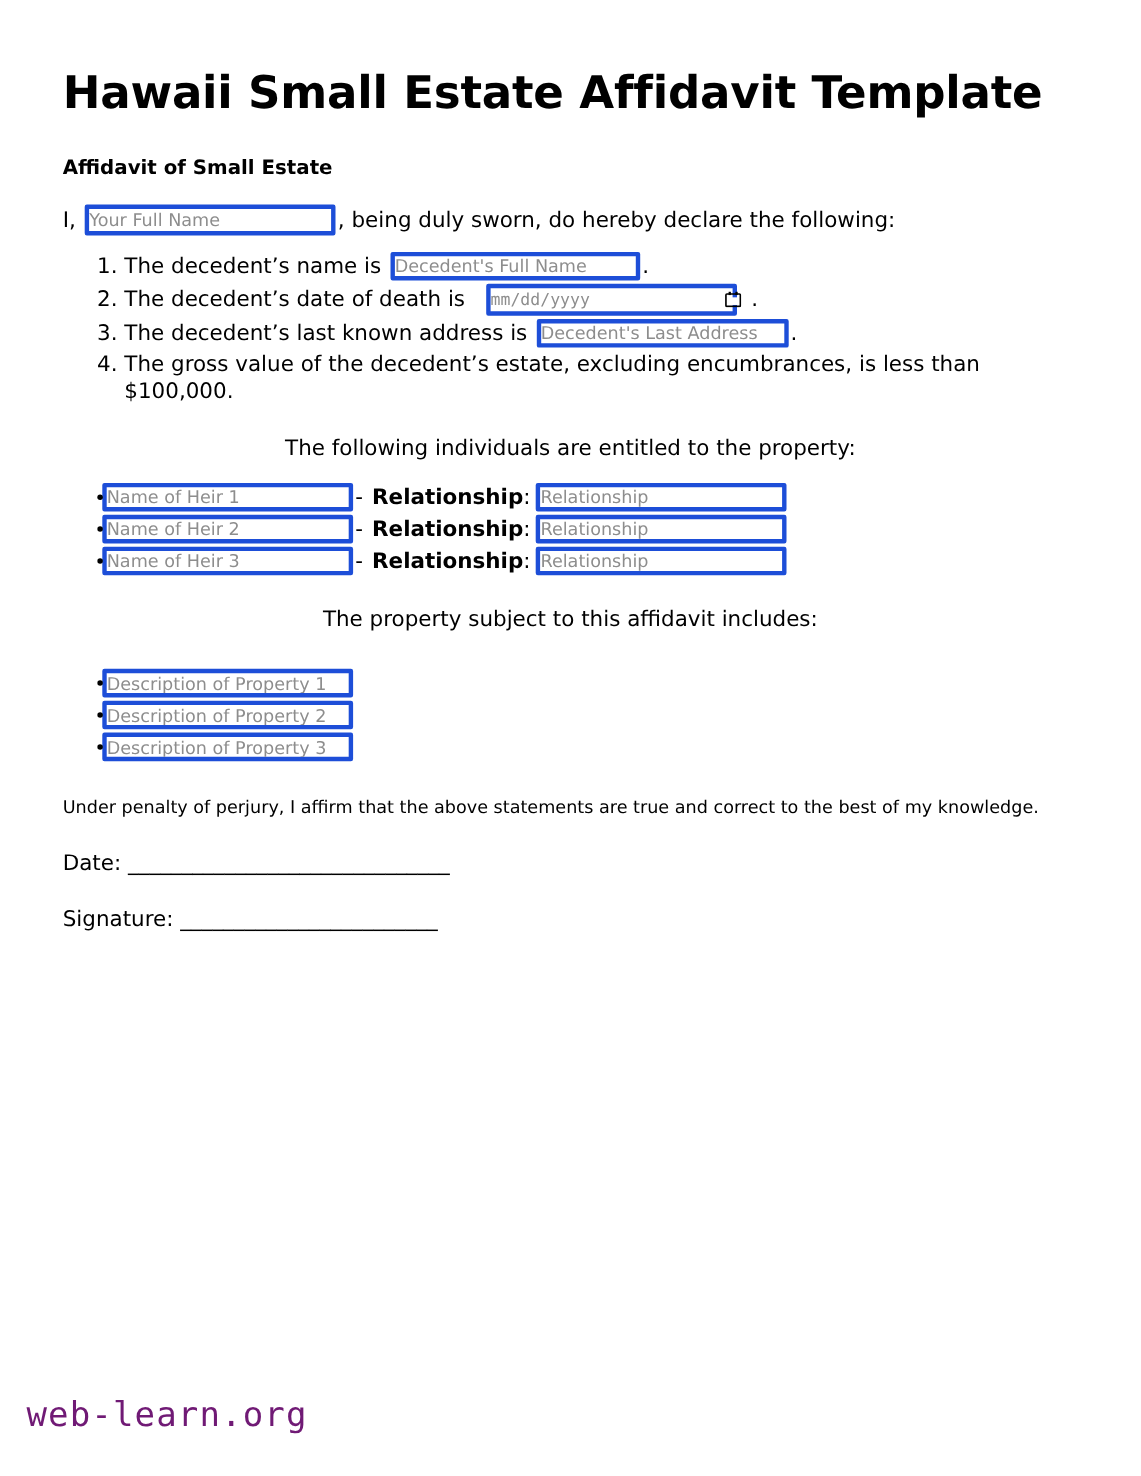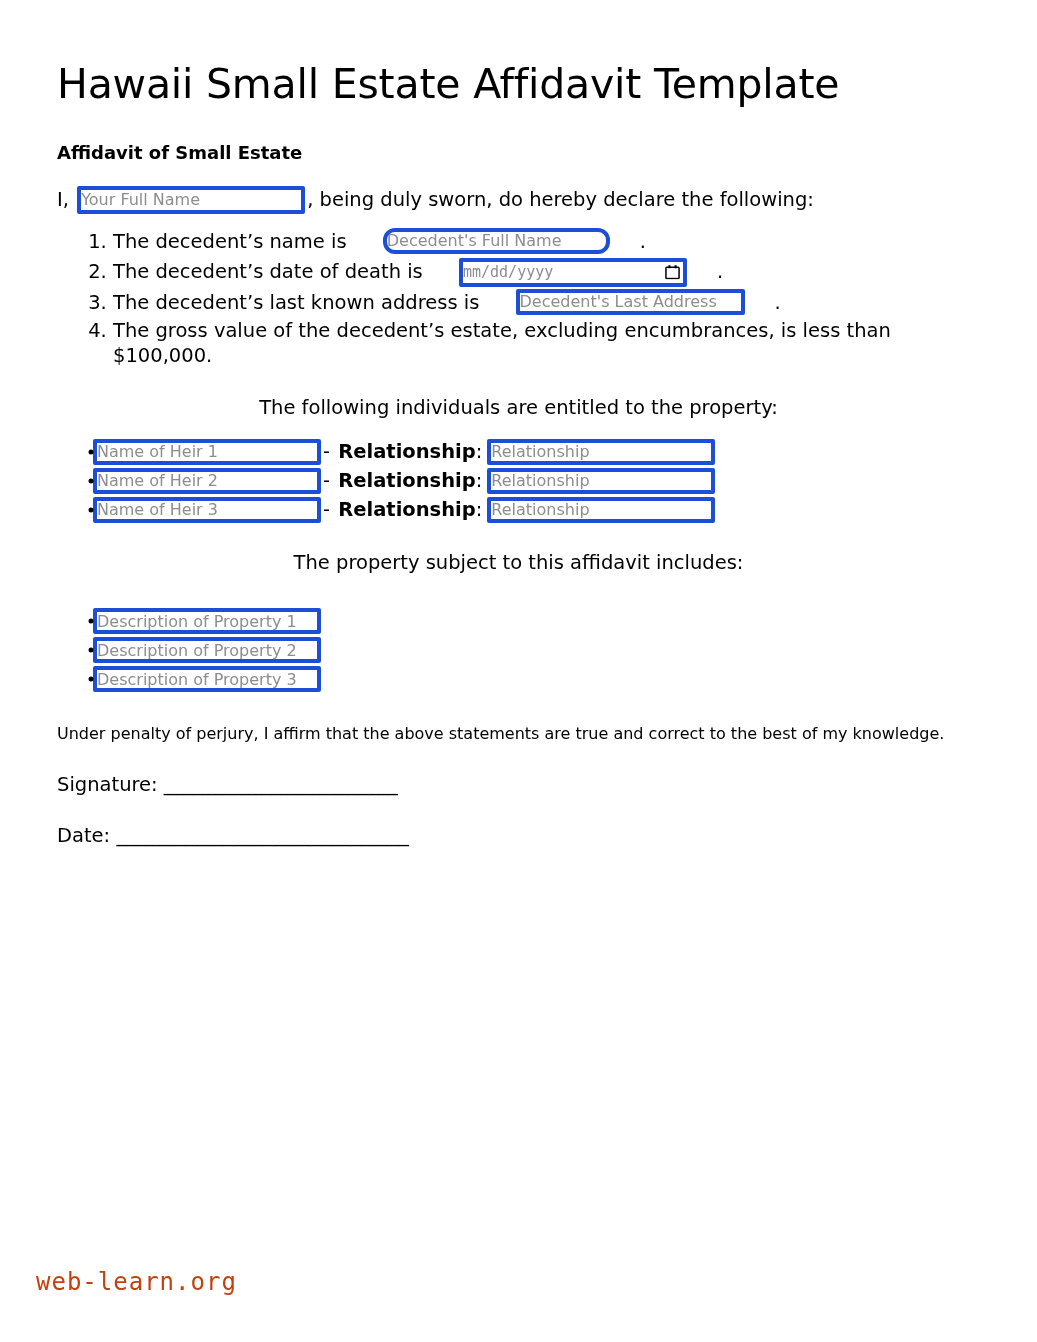--- a/index.html
+++ b/index.html
@@ -25,7 +25,7 @@
   }
   h1.doc-title {
     font-size: 41px;
-    font-weight: normal;
+    font-weight: bold;
     line-height: 1.12;
     margin: 0 0 34px 0;
     letter-spacing: -0.2px;

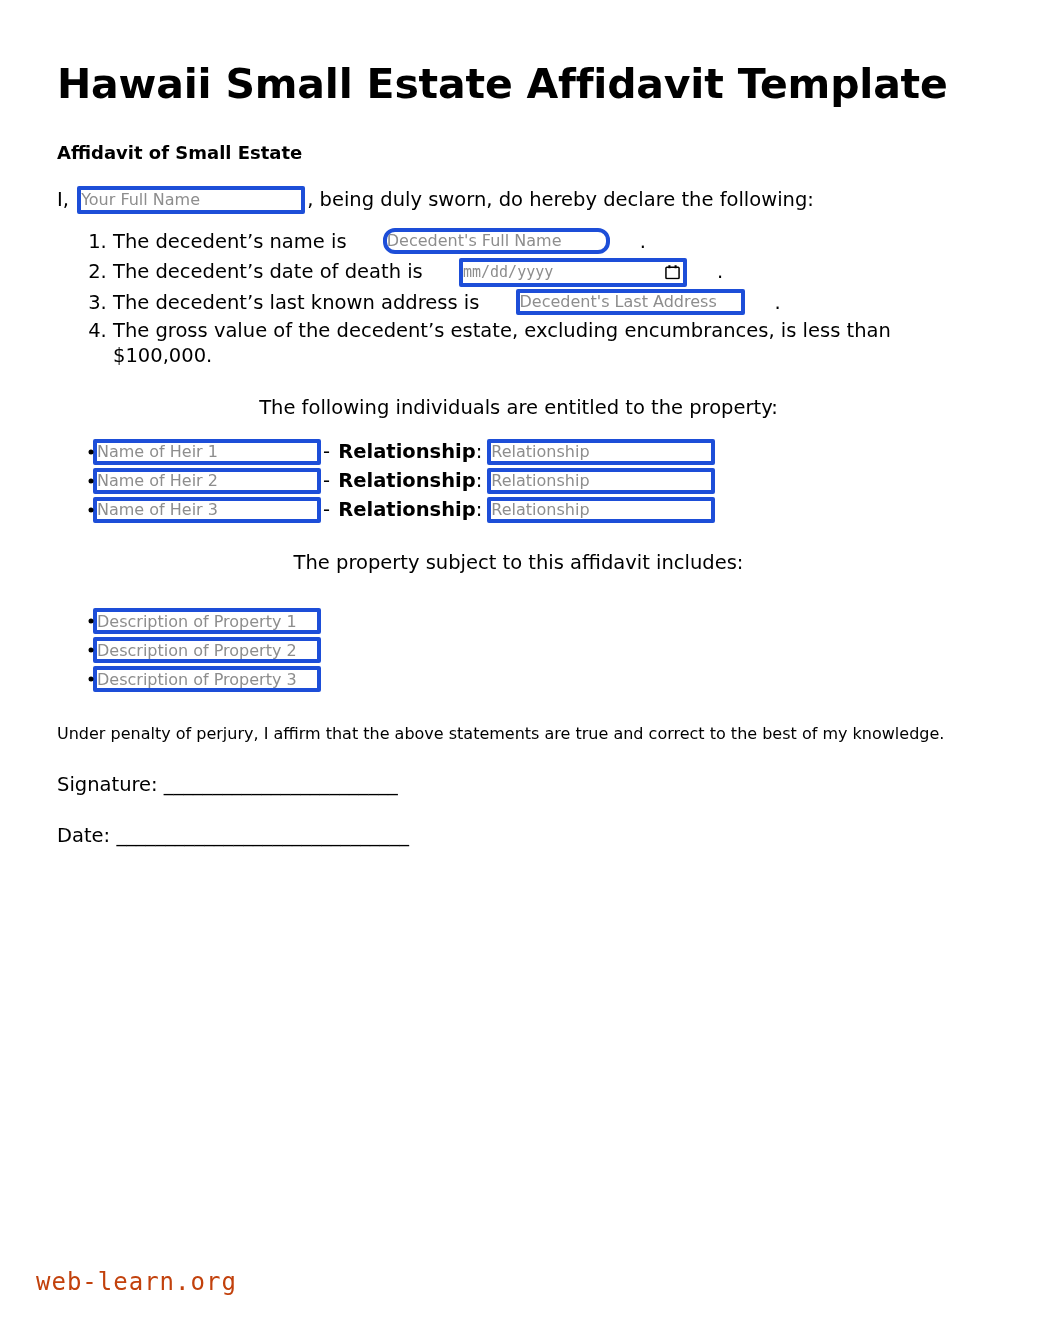--- a/index.html
+++ b/index.html
@@ -103,9 +103,8 @@
   ol.claims > li { margin: 0 0 2px 0; }
   ol.claims > li .row {
     display: flex;
-    align-items: flex-start;
+    align-items: center;
     flex-wrap: nowrap;
-    gap: 28px;
   }
   ol.claims > li .txt { white-space: pre; }
   li.wide-item { max-width: 840px; line-height: 1.28; }

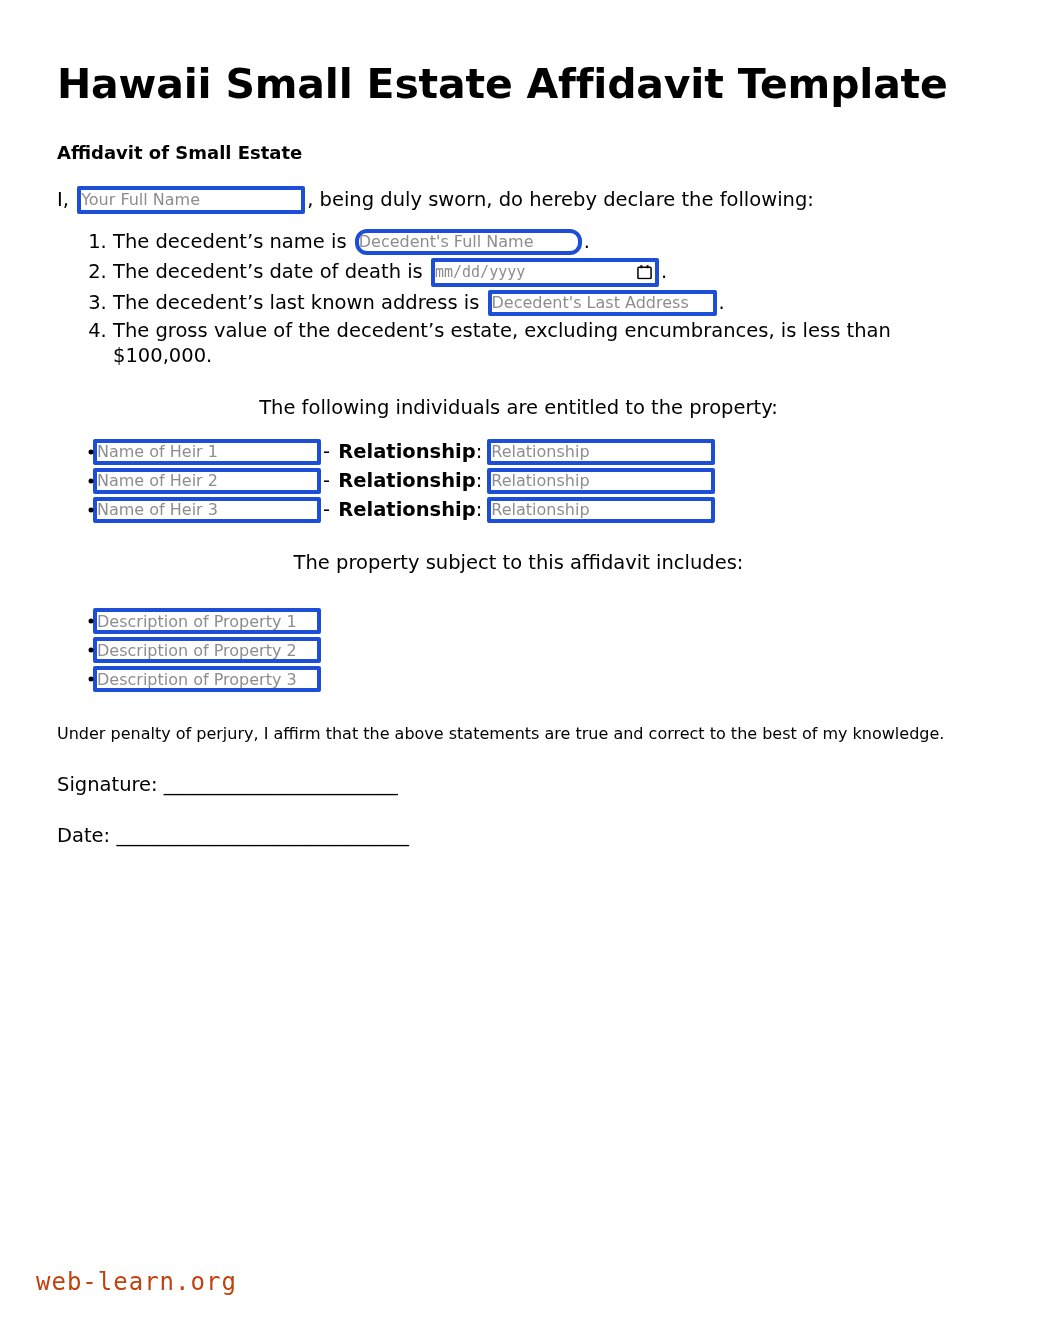--- a/index.html
+++ b/index.html
@@ -67,7 +67,7 @@
   input.fld::placeholder { color: #8d8d8d; opacity: 1; }
 
   input#full-name { width: 228px; height: 28px; margin: 0 2px; }
-  input#dec-name { width: 227px; margin: 0 2px; border-radius: 12px; }
+  input#dec-name { width: 227px; margin: 0 2px; }
   input#dec-address { width: 229px; margin: 0 2px; }
 
   input.date-fld {

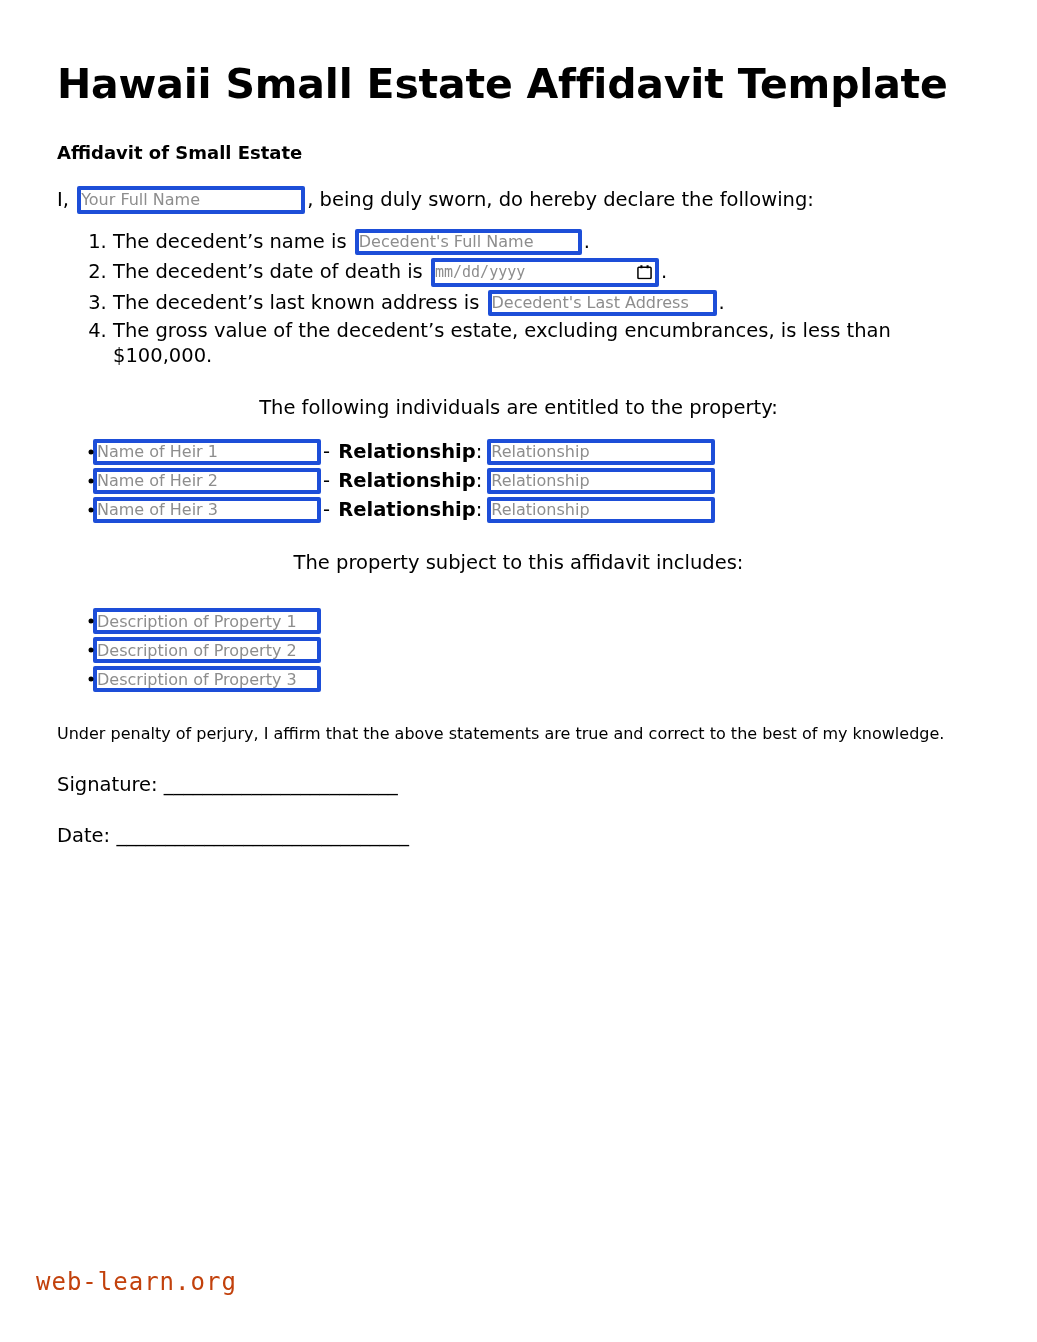--- a/index.html
+++ b/index.html
@@ -76,7 +76,7 @@
     width: 228px;
     height: 29px;
     position: relative;
-    margin: 0 2px;
+    margin: 0 13px;
     padding-right: 26px;
   }
   .date-wrap {

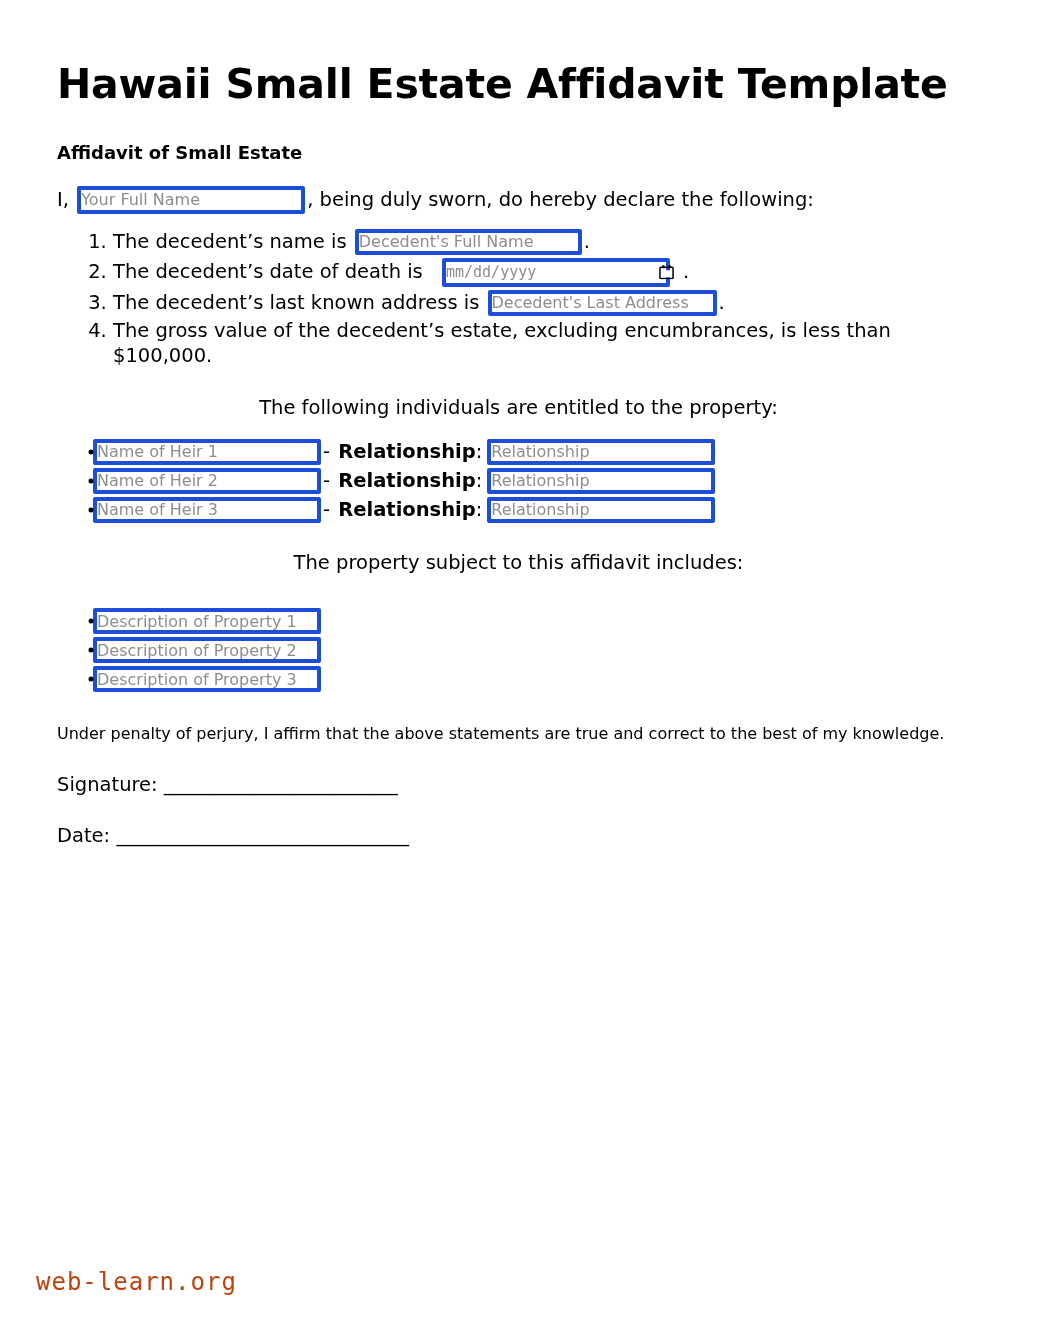--- a/index.html
+++ b/index.html
@@ -276,10 +276,10 @@
 
   <p class="affirm">Under penalty of perjury, I affirm that the above statements are true and correct to the best of my knowledge.</p>
 
+  <p class="sig-line">Date: ______________________________</p>
+
   <p class="sig-line">Signature: ________________________</p>
 
-  <p class="sig-line">Date: ______________________________</p>
-
 </div>
 
 <div class="watermark">web-learn.org</div>

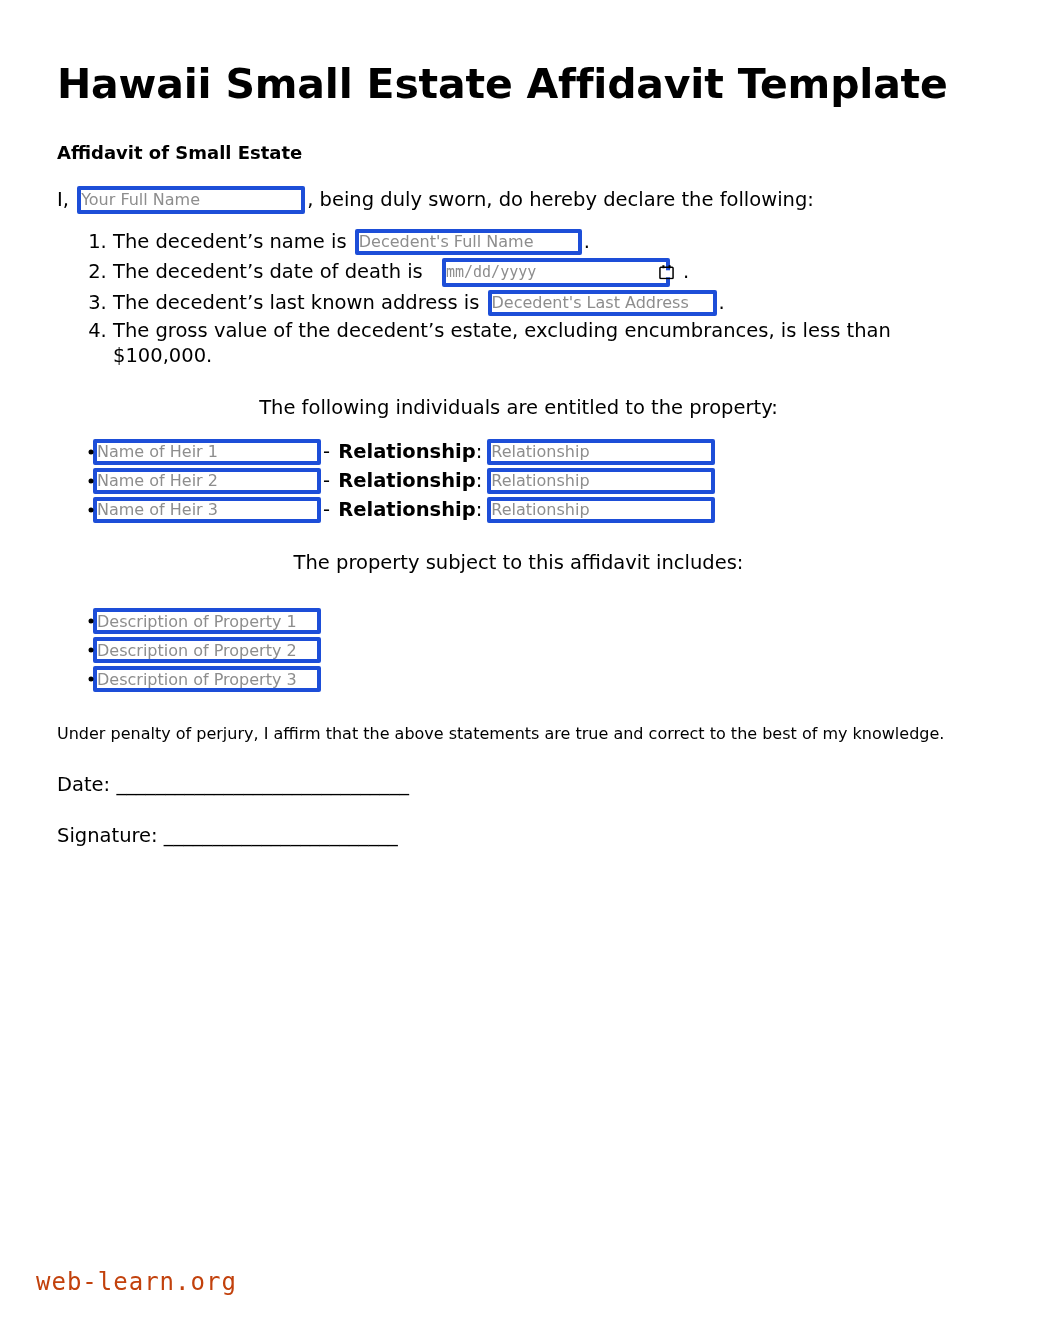--- a/index.html
+++ b/index.html
@@ -176,11 +176,11 @@
   }
   .watermark {
     position: absolute;
-    left: 36px;
+    left: 24px;
     top: 1268px;
     font-family: "DejaVu Sans Mono", "Liberation Mono", monospace;
-    font-size: 24px;
-    color: #c2410c;
+    font-size: 31px;
+    color: #701a75;
     letter-spacing: 1px;
     white-space: pre;
   }

